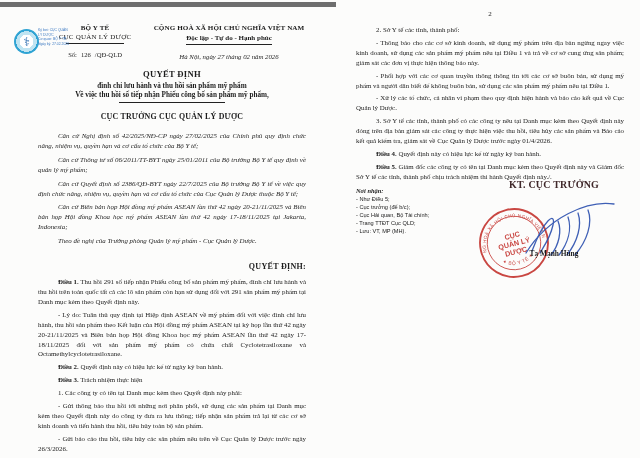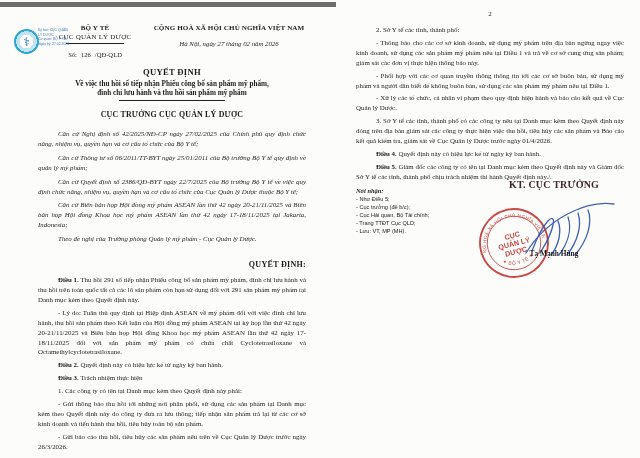--- a/index.html
+++ b/index.html
@@ -91,6 +91,7 @@
       </div>
       <div class="national">
         <div class="nat-line1">CỘNG HOÀ XÃ HỘI CHỦ NGHĨA VIỆT NAM</div>
+        <div class="nat-line2"><span>Độc lập - Tự do - Hạnh phúc</span></div>
         <div class="place-date">Hà Nội, ngày 27 tháng 02 năm 2026</div>
       </div>
     </div>

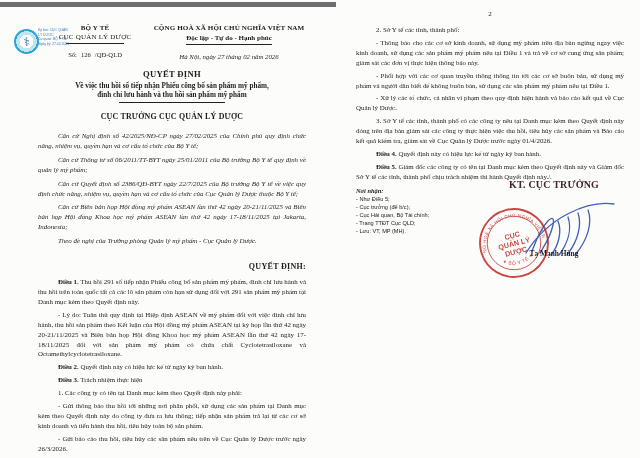--- a/index.html
+++ b/index.html
@@ -98,8 +98,8 @@
 
     <div class="title">QUYẾT ĐỊNH</div>
     <div class="subtitle">
+      <div>đình chỉ lưu hành và thu hồi sản phẩm mỹ phẩm</div>
       <div>Về việc thu hồi số tiếp nhận Phiếu công bố sản phẩm mỹ phẩm,</div>
-      <div>đình chỉ lưu hành và thu hồi sản phẩm mỹ phẩm</div>
       <div class="subtitle-rule"></div>
     </div>
 

